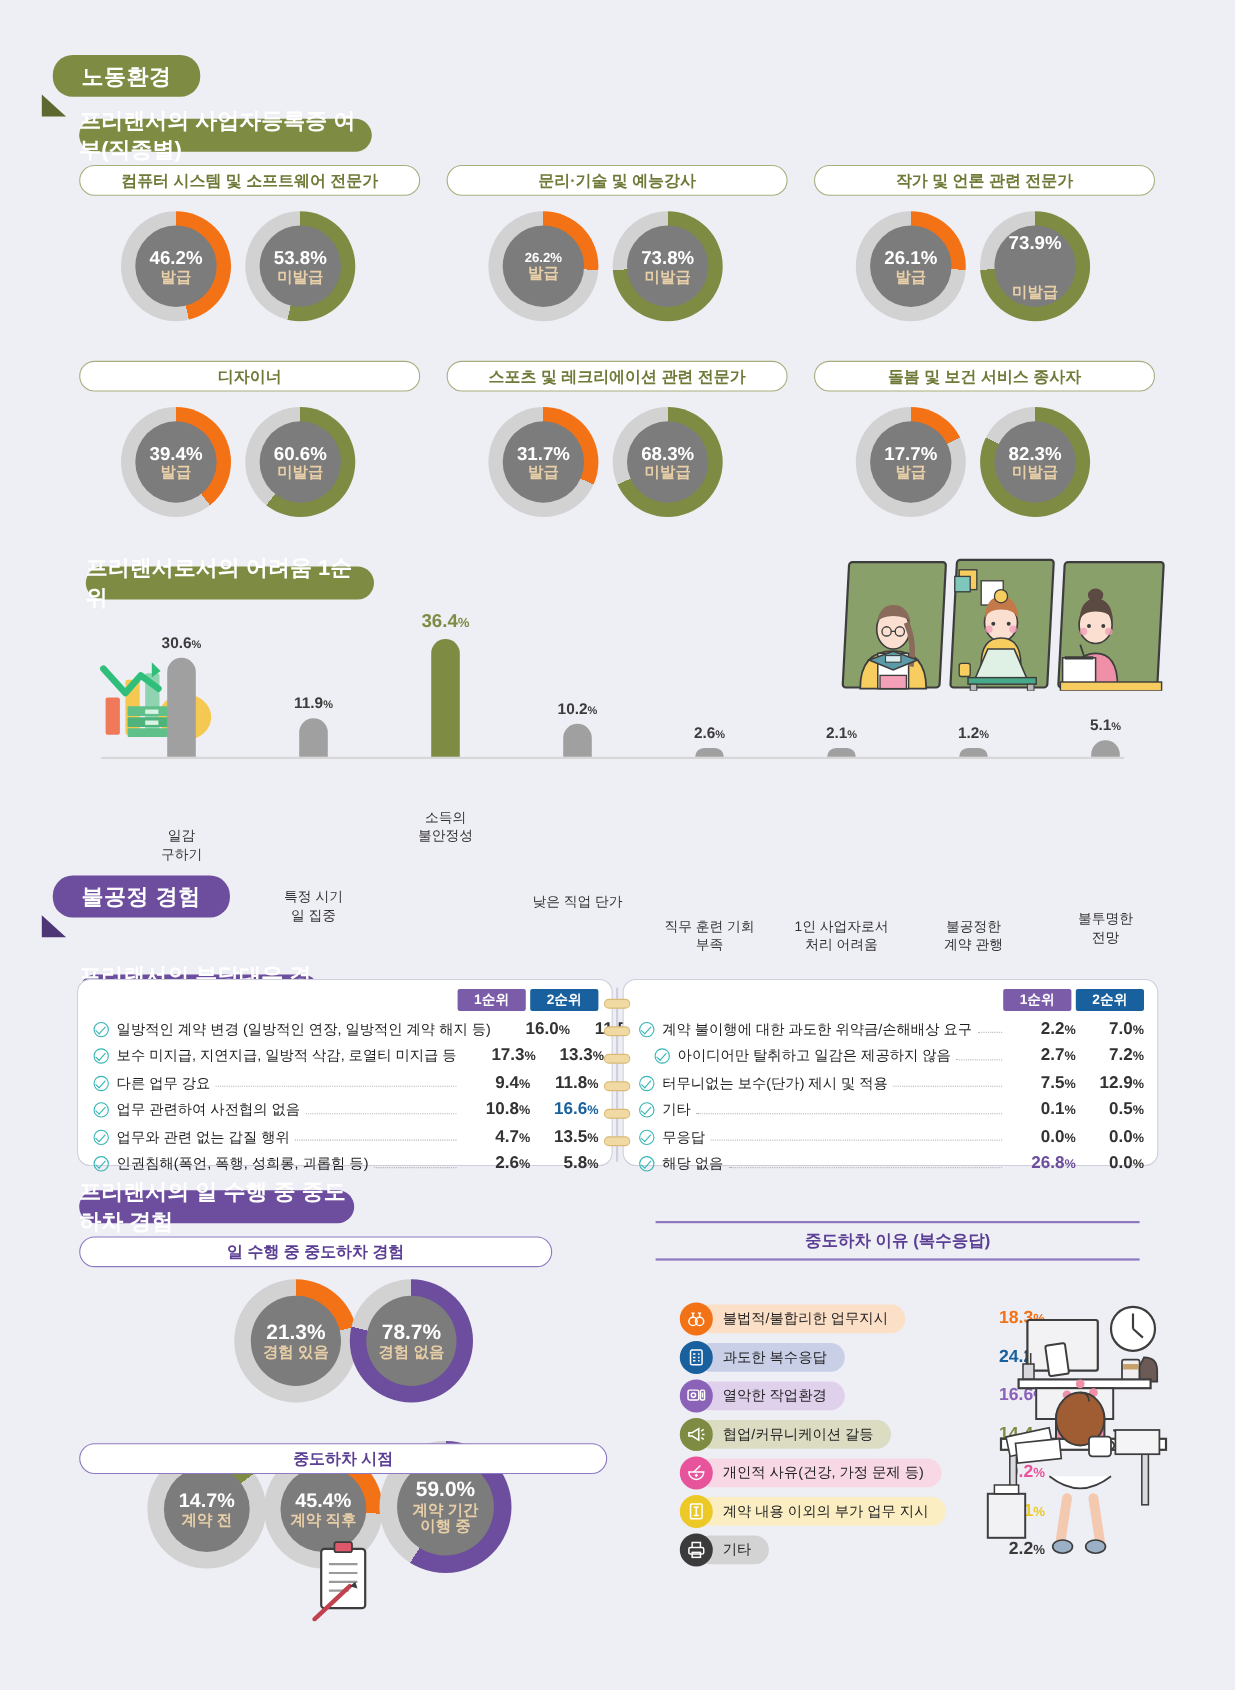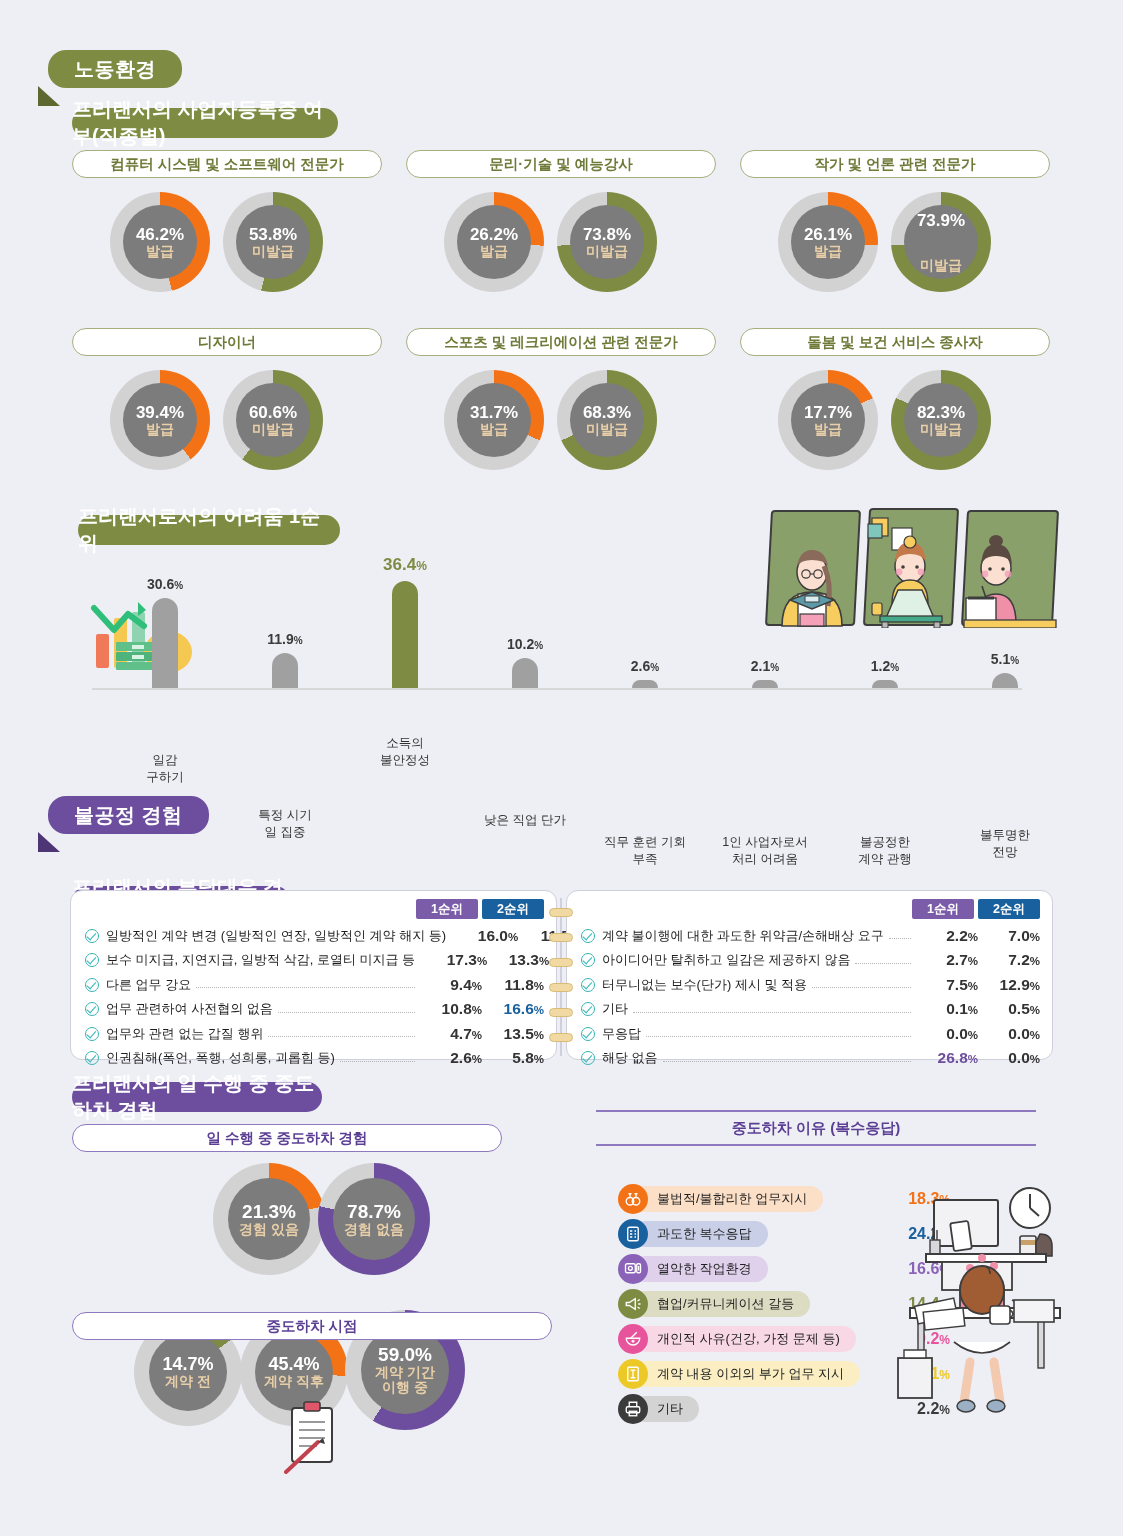--- a/index.html
+++ b/index.html
@@ -126,7 +126,7 @@
     </div>
     <div class="donut" style="left: 444px; top: 192px; width: 100px; height: 100px; background: conic-gradient(rgb(244, 114, 22) 0deg, rgb(244, 114, 22) 94.32deg, rgb(210, 210, 210) 94.32deg, rgb(210, 210, 210) 360deg);">
       <div class="hole" style="width: 74px; height: 74px;">
-        <div class="pc" style="font-size: 17px;">26.2%</div>
+        <div class="pc" style="font-size: 12px;">26.2%</div>
         <div class="lb" style="font-size: 14px;">발급</div>
       </div>
     </div>

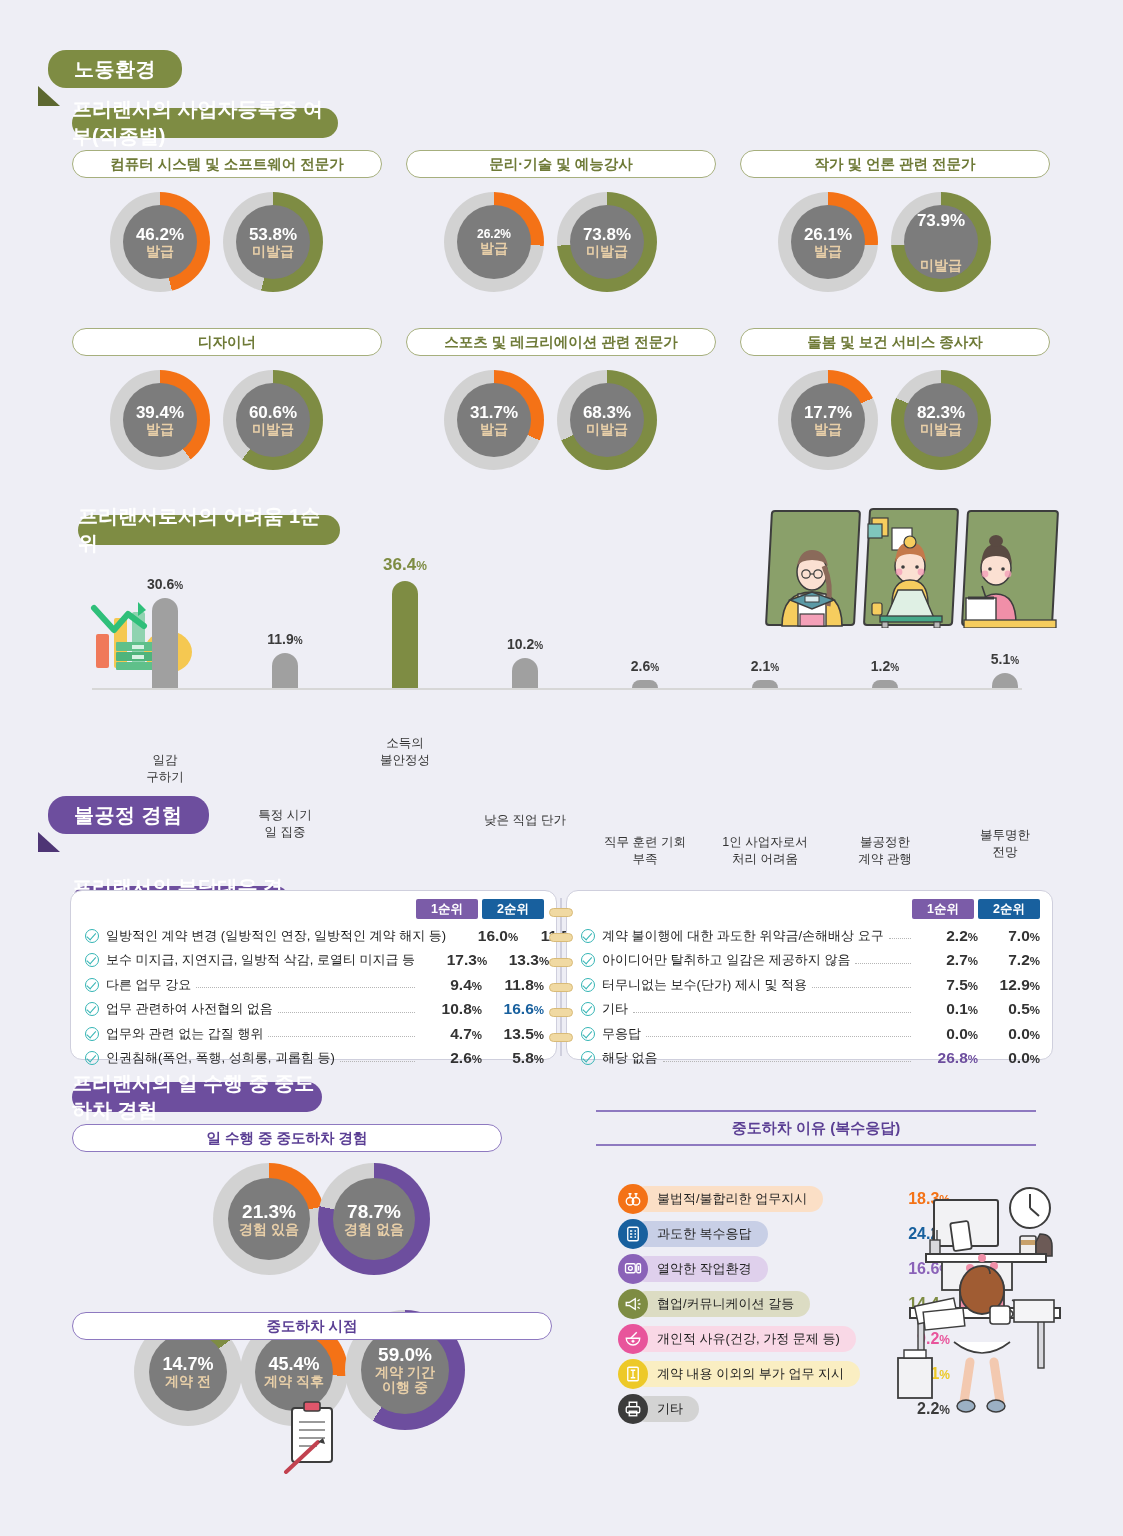--- a/index.html
+++ b/index.html
@@ -398,7 +398,7 @@
         <span class="rv ">2.2<span class="s">%</span></span>
         <span class="rv ">7.0<span class="s">%</span></span>
       </div>
-      <div class="rrow" style="left: 14px; right: 12px; top: 56.5px;">
+      <div class="rrow" style="left: 28px; right: 12px; top: 56.5px;">
         <span class="chk"></span>
         <span class="rlab">아이디어만 탈취하고 일감은 제공하지 않음</span>
         <span class="dots"></span>

